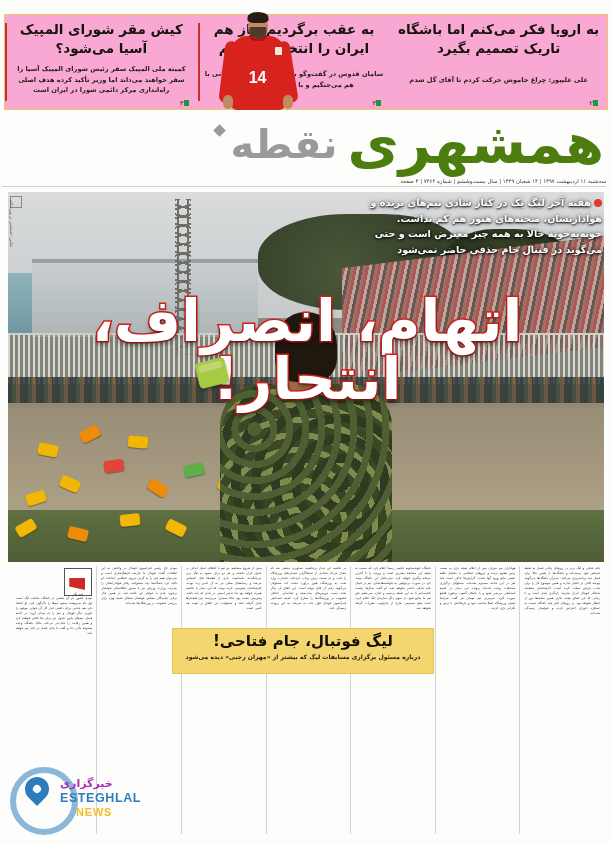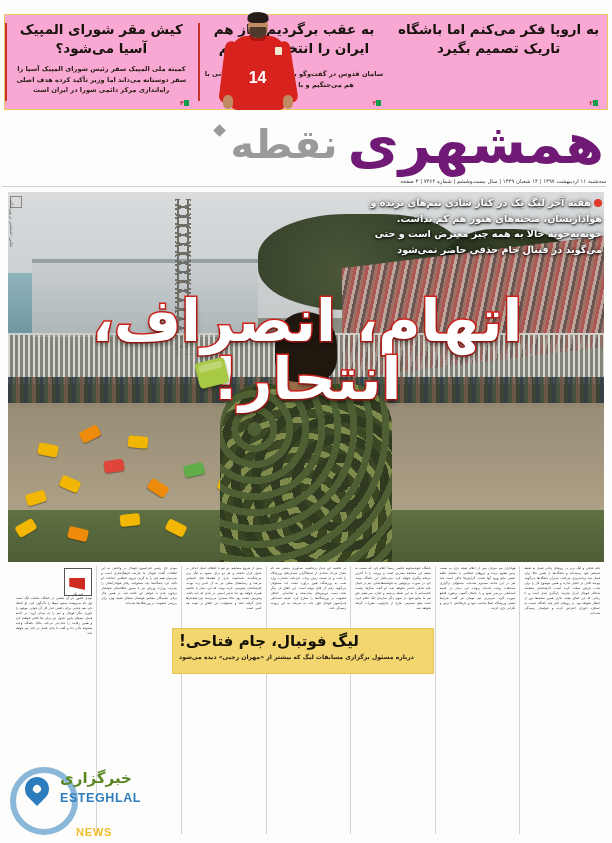--- a/index.html
+++ b/index.html
@@ -571,7 +571,7 @@
 
     <div class="teaser t-left">
       <div class="teaser-head">کیش مقر شورای المپیک آسیا می‌شود؟</div>
-      <div class="teaser-sub">کمیته ملی المپیک سفر رئیس شورای المپیک آسیا را سفر دوستانه می‌داند اما وزیر تأکید کرده هدف اصلی راه‌اندازی مرکز دائمی شورا در ایران است</div>
+      <div class="teaser-sub">کمیته ملی المپیک سفر رئیس شورای المپیک آسیا را سفر خواهند می‌داند اما وزیر تأکید کرده هدف اصلی راه‌اندازی مرکز دائمی شورا در ایران است</div>
       <div class="teaser-pagenum"><span class="flag"></span><span>۴</span></div>
     </div>
 

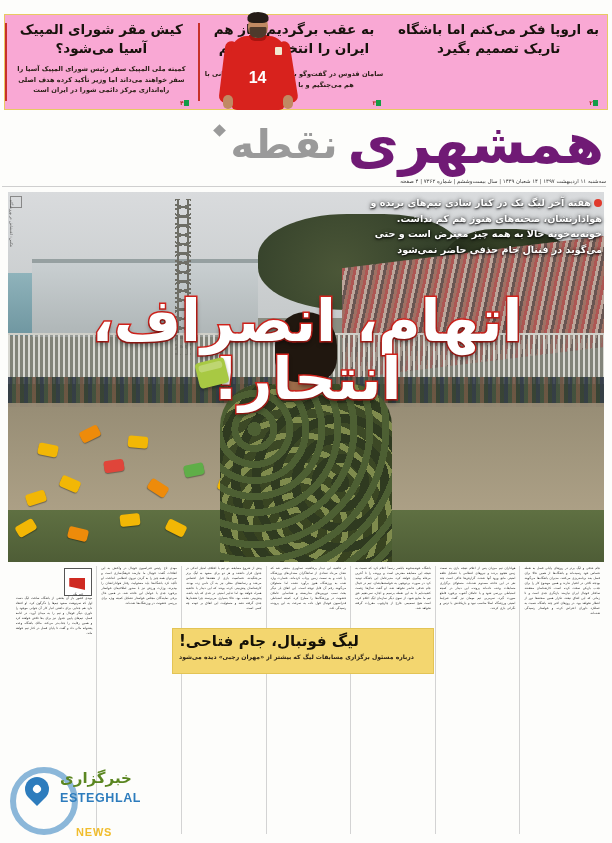--- a/index.html
+++ b/index.html
@@ -560,6 +560,7 @@
 
     <div class="teaser t-right">
       <div class="teaser-head">به اروپا فکر می‌کنم اما باشگاه تاریک تصمیم بگیرد</div>
+      <div class="teaser-sub">علی علیپور: چراغ خاموش حرکت کردم تا آقای گل شدم</div>
       <div class="teaser-pagenum"><span class="flag"></span><span>۲</span></div>
     </div>
 

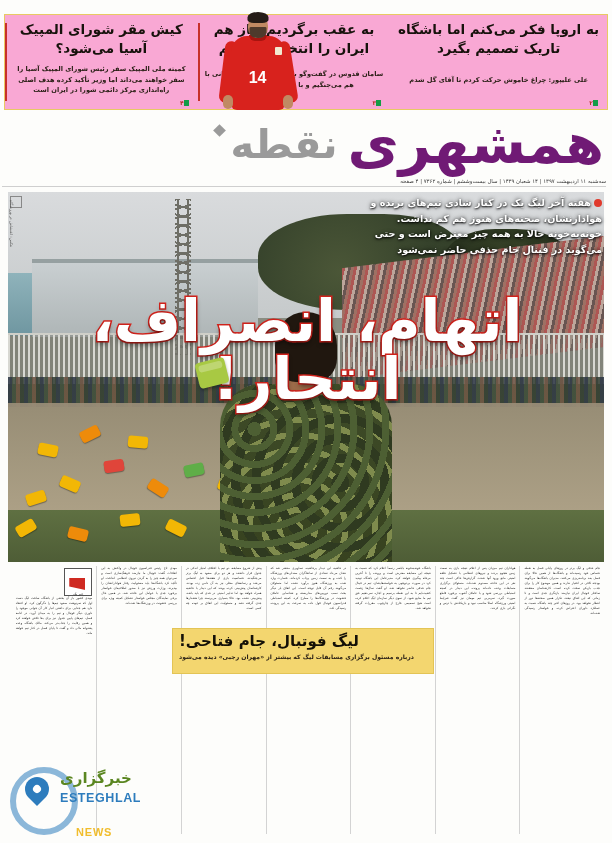--- a/index.html
+++ b/index.html
@@ -173,7 +173,7 @@
   .mh-title {
     font-size: 56px;
     font-weight: bold;
-    color: #701a75;
+    color: #4d7c0f;
     line-height: 1;
     letter-spacing: -2px;
     direction: rtl;

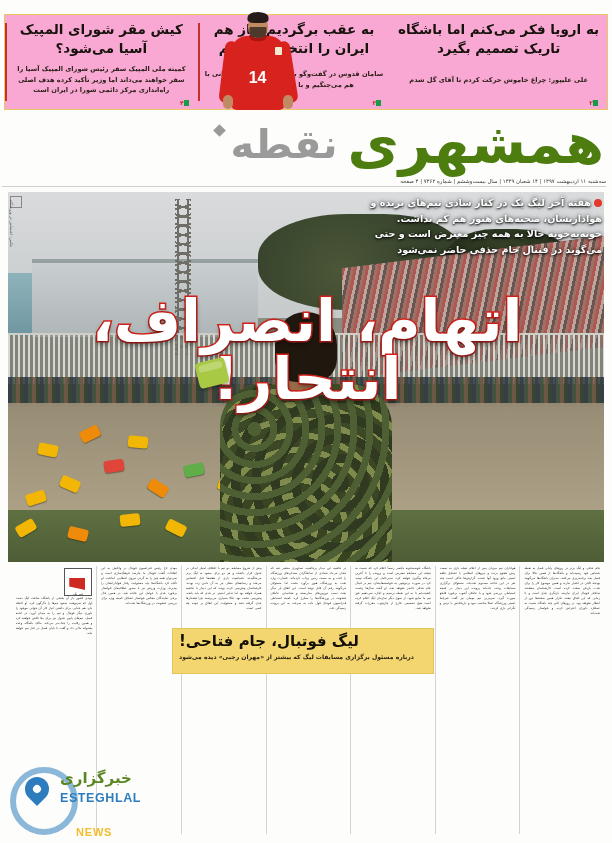--- a/index.html
+++ b/index.html
@@ -457,7 +457,7 @@
     box-sizing: border-box;
     z-index: 12;
     padding: 3px 6px 0 6px;
-    text-align: left;
+    text-align: center;
   }
   .yb-head {
     direction: rtl;

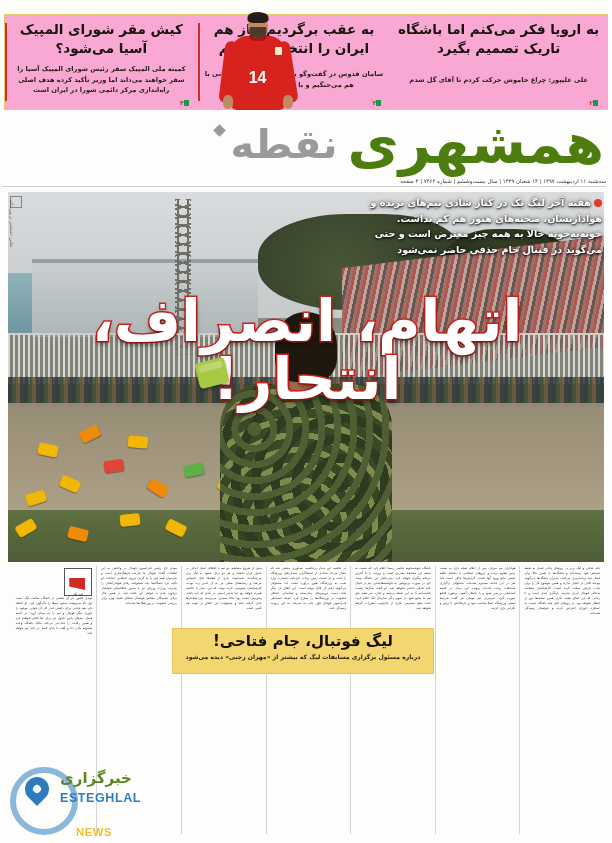--- a/index.html
+++ b/index.html
@@ -510,10 +510,10 @@
   }
   .wm-fa {
     position: absolute;
-    left: 52px; top: 8px;
-    font-size: 15px;
-    font-weight: bold;
-    color: #4d7c0f;
+    left: 52px; top: 16px;
+    font-size: 11px;
+    font-weight: bold;
+    color: #a21caf;
     direction: rtl;
   }
   .wm-en {

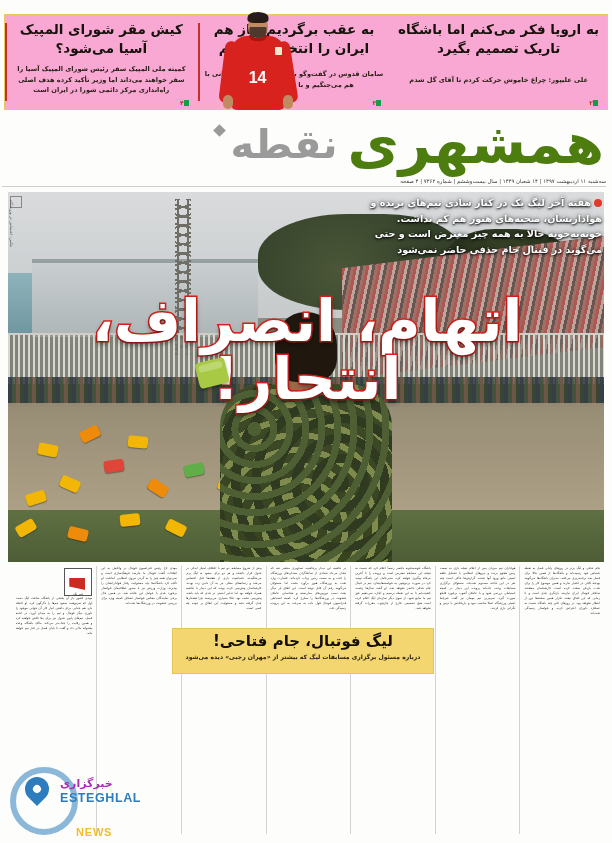--- a/index.html
+++ b/index.html
@@ -533,7 +533,6 @@
     color: #f0b81c;
     letter-spacing: .8px;
     font-family: "Liberation Sans", sans-serif;
-    margin-top: 20px;
   }
 
   .side-credit {

